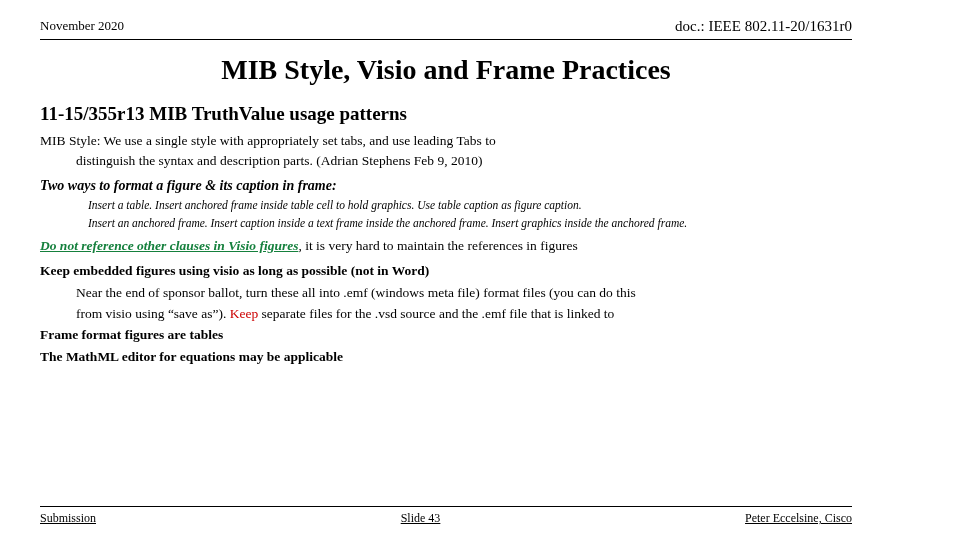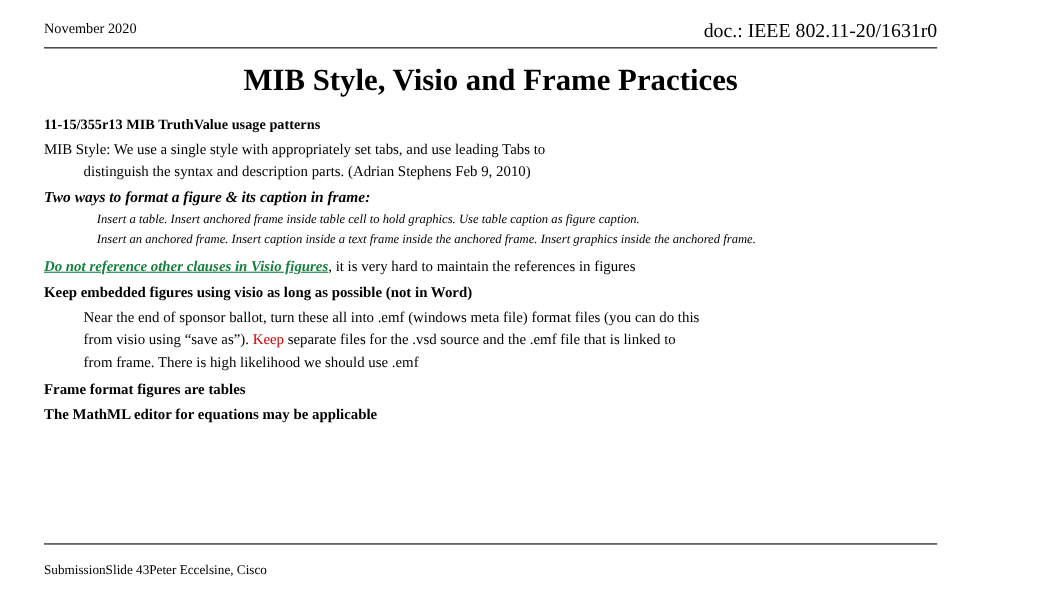--- a/index.html
+++ b/index.html
@@ -31,7 +31,7 @@
       font-weight: normal;
     }
     .header-right {
-      font-size: 18px;
+      font-size: 15px;
       font-weight: normal;
     }
     .title {

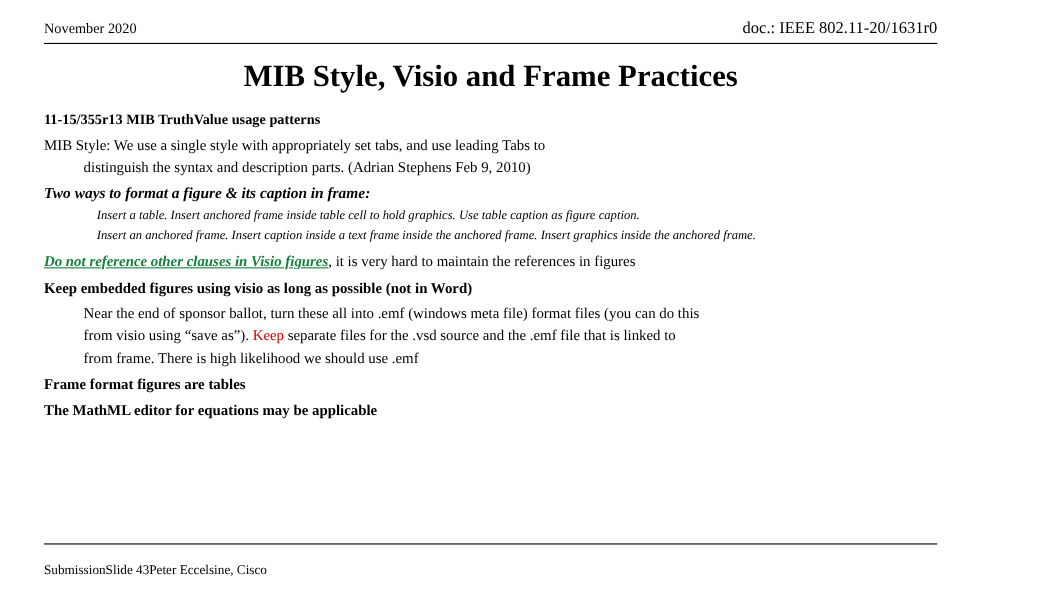--- a/index.html
+++ b/index.html
@@ -47,7 +47,7 @@
       line-height: 1.45;
     }
     .section-heading {
-      font-size: 13px;
+      font-size: 19px;
       font-weight: bold;
       margin-bottom: 2px;
     }

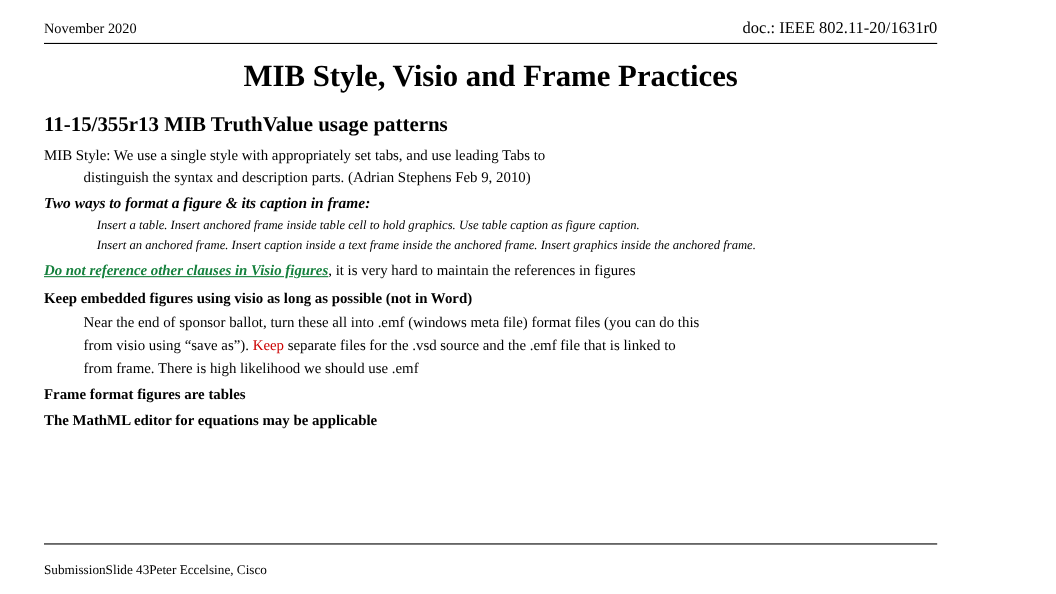--- a/index.html
+++ b/index.html
@@ -129,7 +129,6 @@
     <div class="body-text indented mb1">
       from visio using “save as”).   <span class="red-word">Keep</span> separate files for the .vsd source and the .emf file that is linked to
     </div>
-    <div class="body-text indented mb4">from frame. There is high likelihood we should use .emf</div>
 
     <div class="bold-line mb2">Frame format figures are tables</div>
     <div class="bold-line mb2">The MathML editor for equations may be applicable</div>

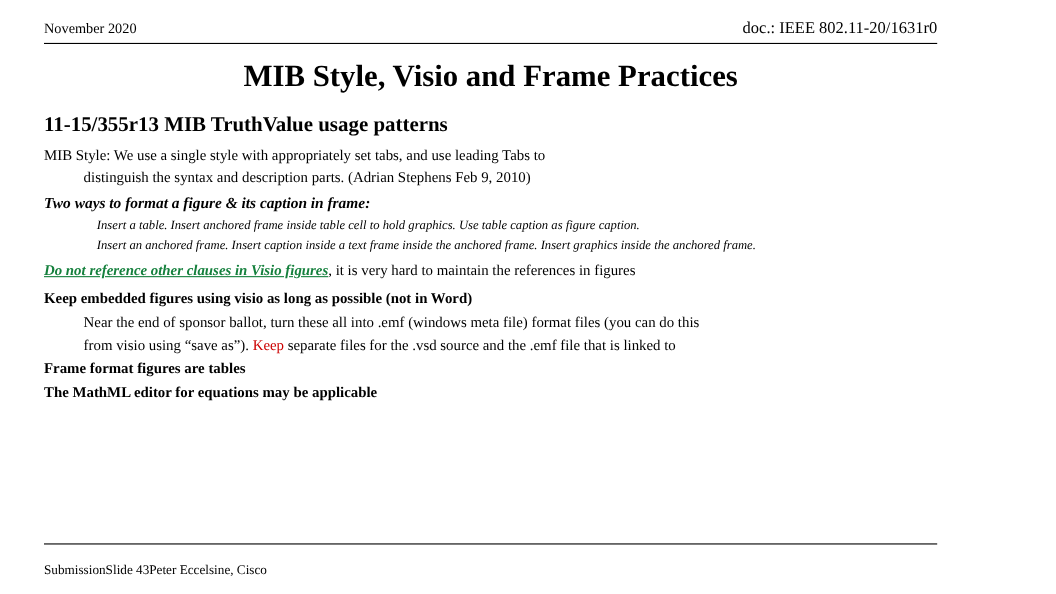--- a/index.html
+++ b/index.html
@@ -87,11 +87,13 @@
     }
     .footer {
       display: flex;
+      justify-content: space-between;
       align-items: flex-end;
       border-top: 1px solid #000;
-      padding-top: 16px;
+      padding-top: 4px;
       margin-top: 4px;
       font-size: 12px;
+      text-decoration: underline;
     }
     .mb2 { margin-bottom: 3px; }
     .mb4 { margin-bottom: 5px; }

